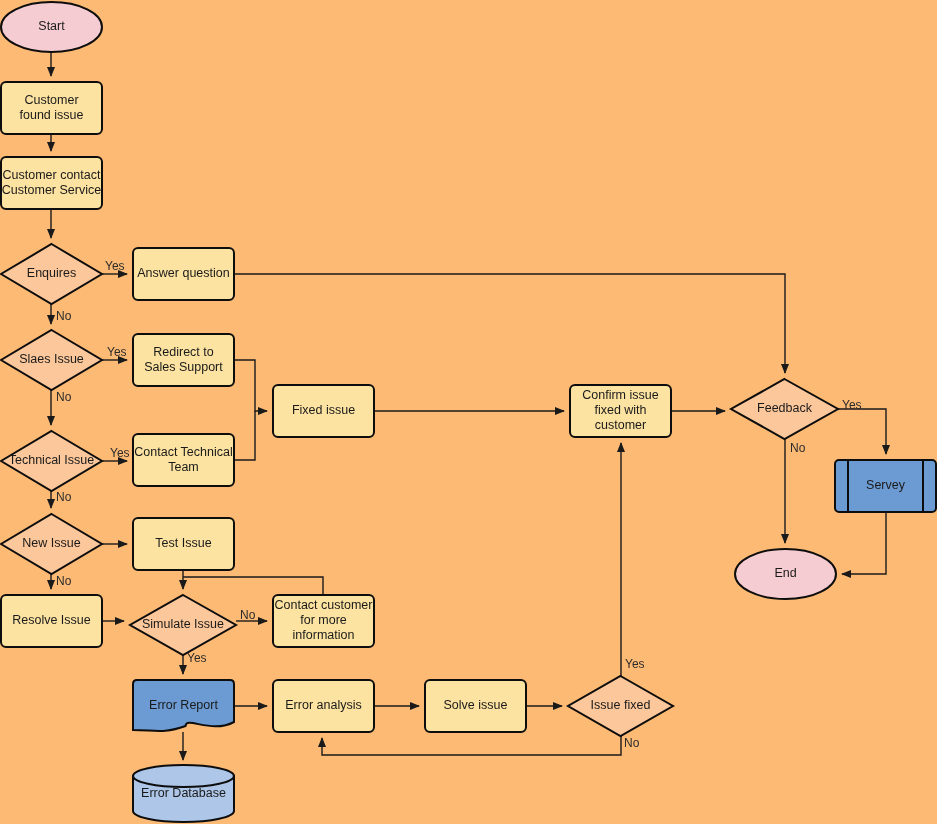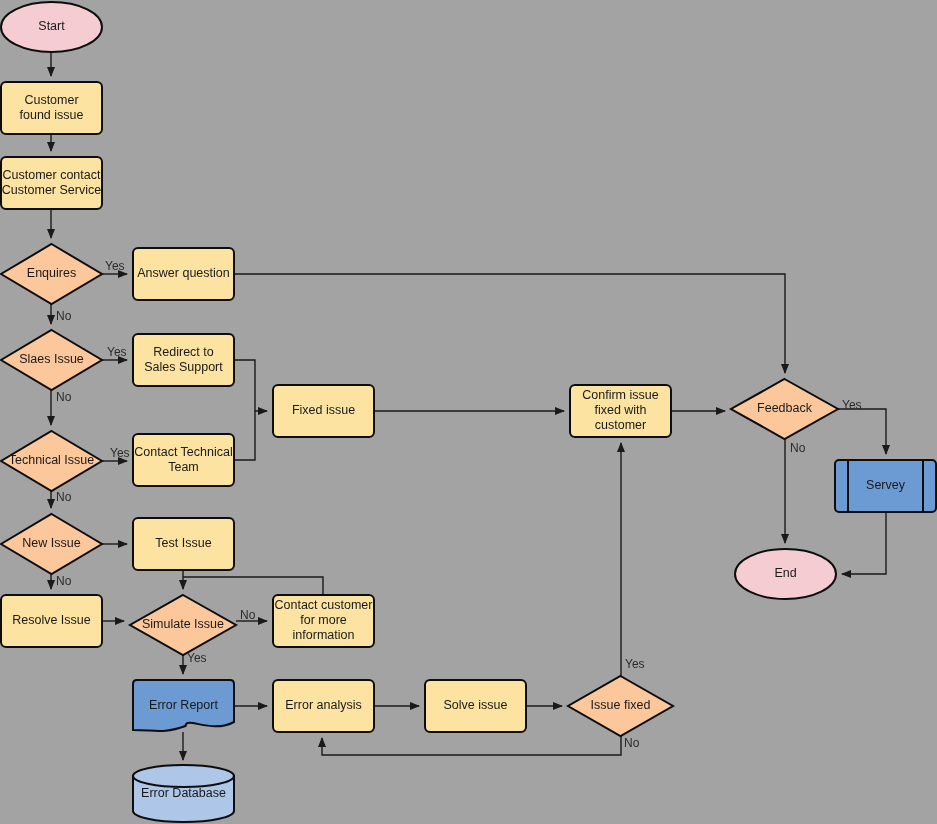--- a/index.html
+++ b/index.html
@@ -15,7 +15,7 @@
     position: relative;
     width: 937px;
     height: 824px;
-    background: #a3a3a3;
+    background: #fdba74;
     overflow: hidden;
   }
   #flow-svg {

